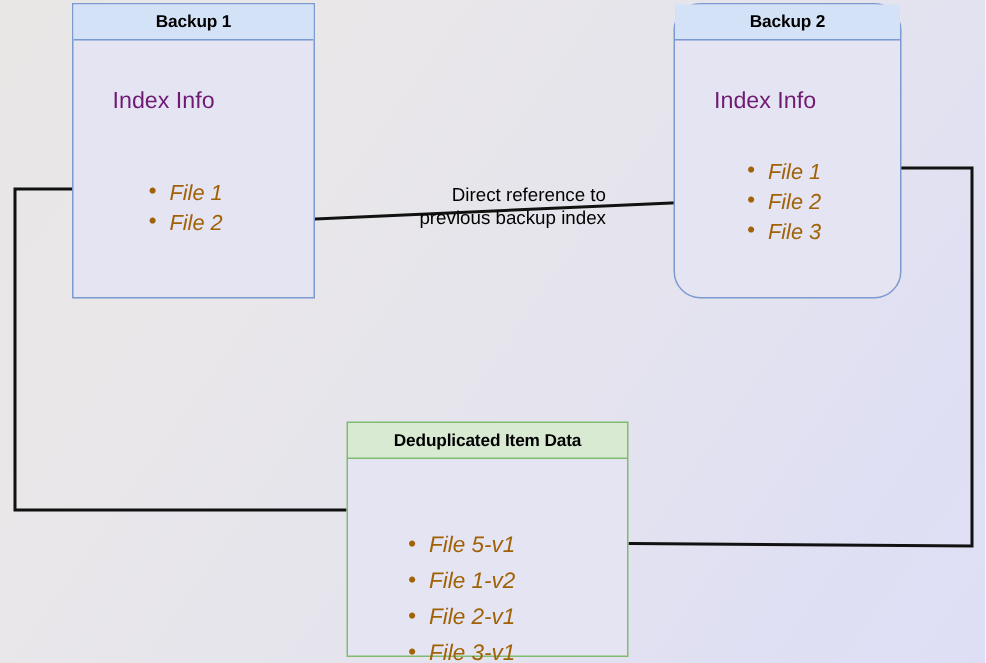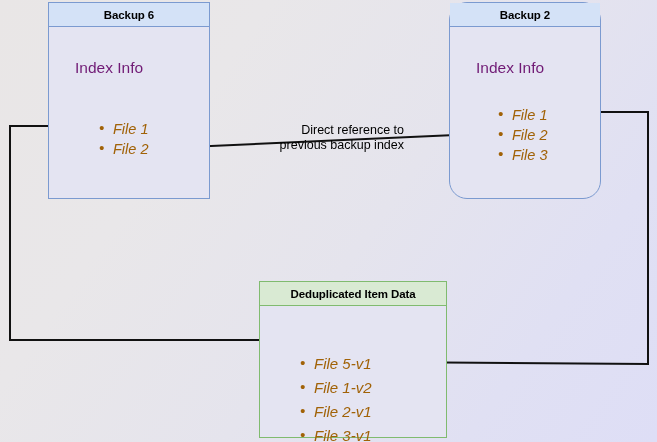--- a/index.html
+++ b/index.html
@@ -122,7 +122,7 @@
   </svg>
 
   <div class="node-box" style="left:48px; top:2px; width:162px; height:197px;">
-    <div class="node-header">Backup 6</div>
+    <div class="node-header">Backup 1</div>
     <div class="node-body">
       <div class="index-label">Index Info</div>
       <ul class="file-list" style="left:50px; top:92px;">

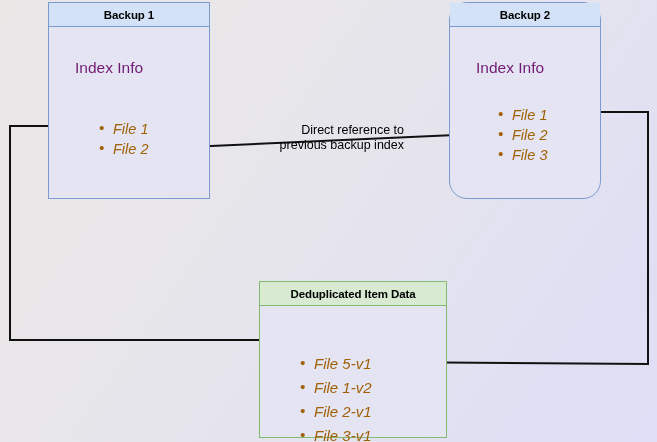--- a/index.html
+++ b/index.html
@@ -33,7 +33,6 @@
   }
   .node-box.green {
     border: 1.6px solid #80bb6f;
-    margin-left: 28px;
   }
   .node-header {
     box-sizing: border-box;

